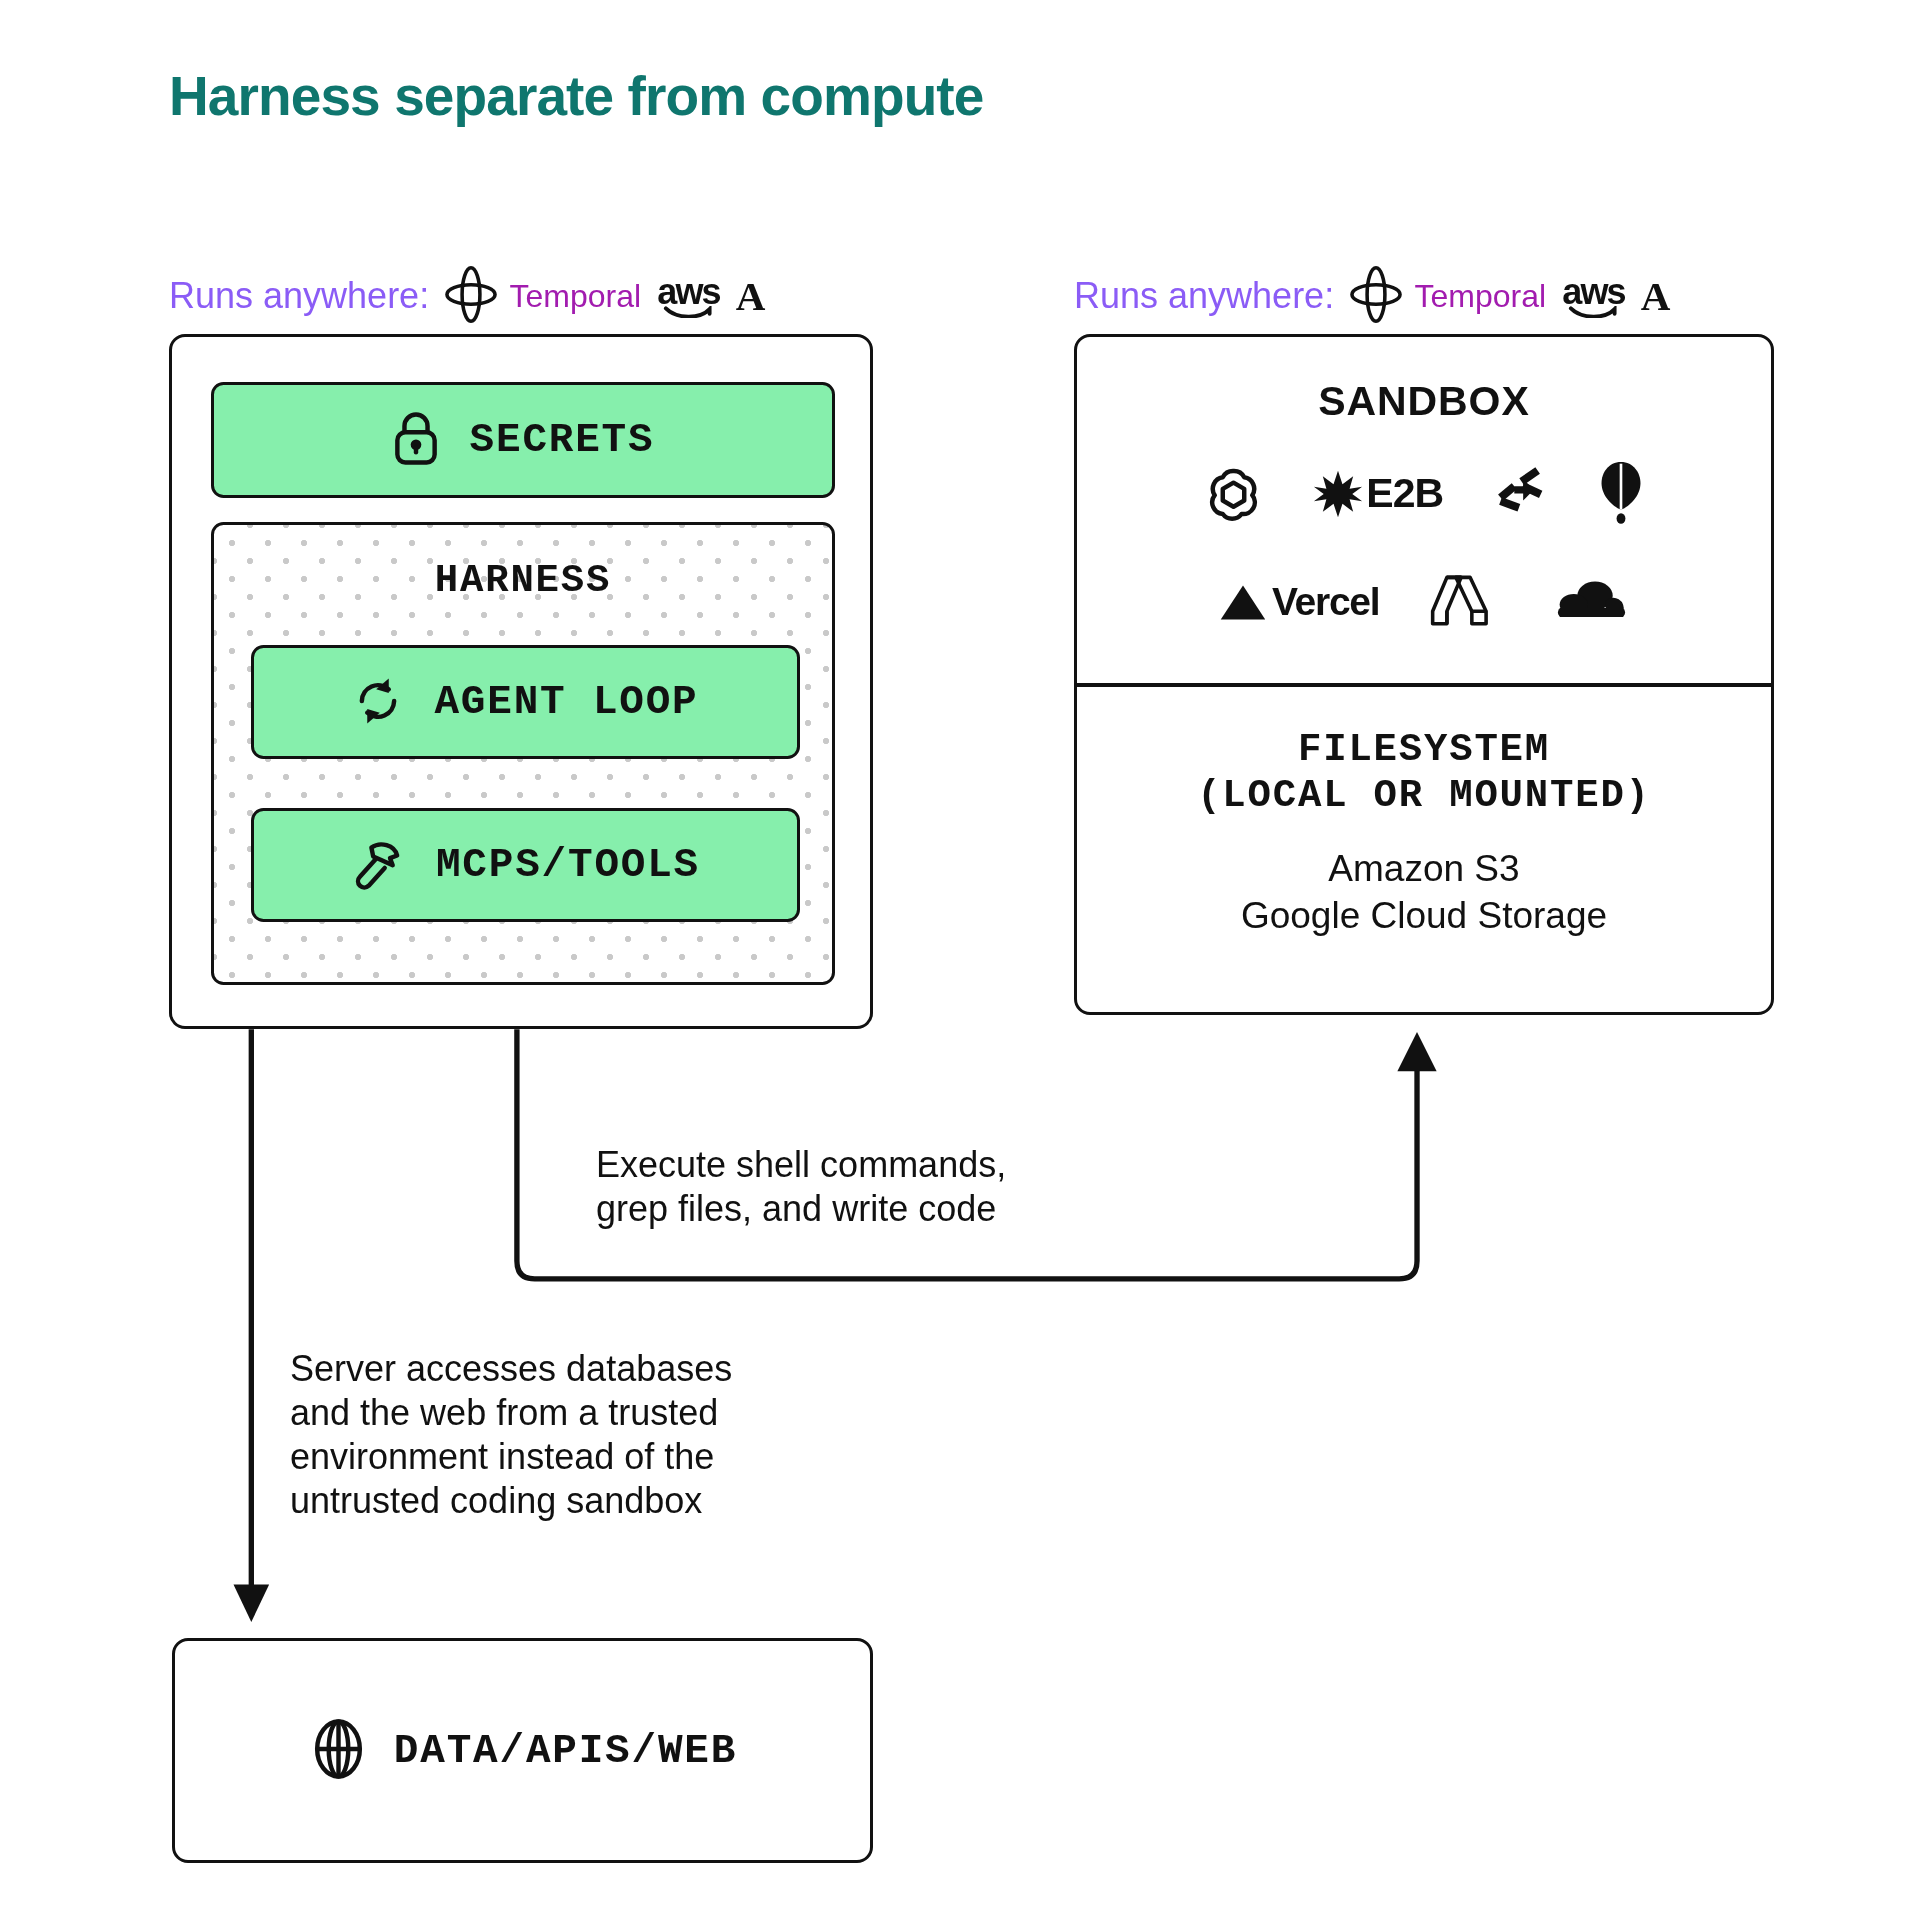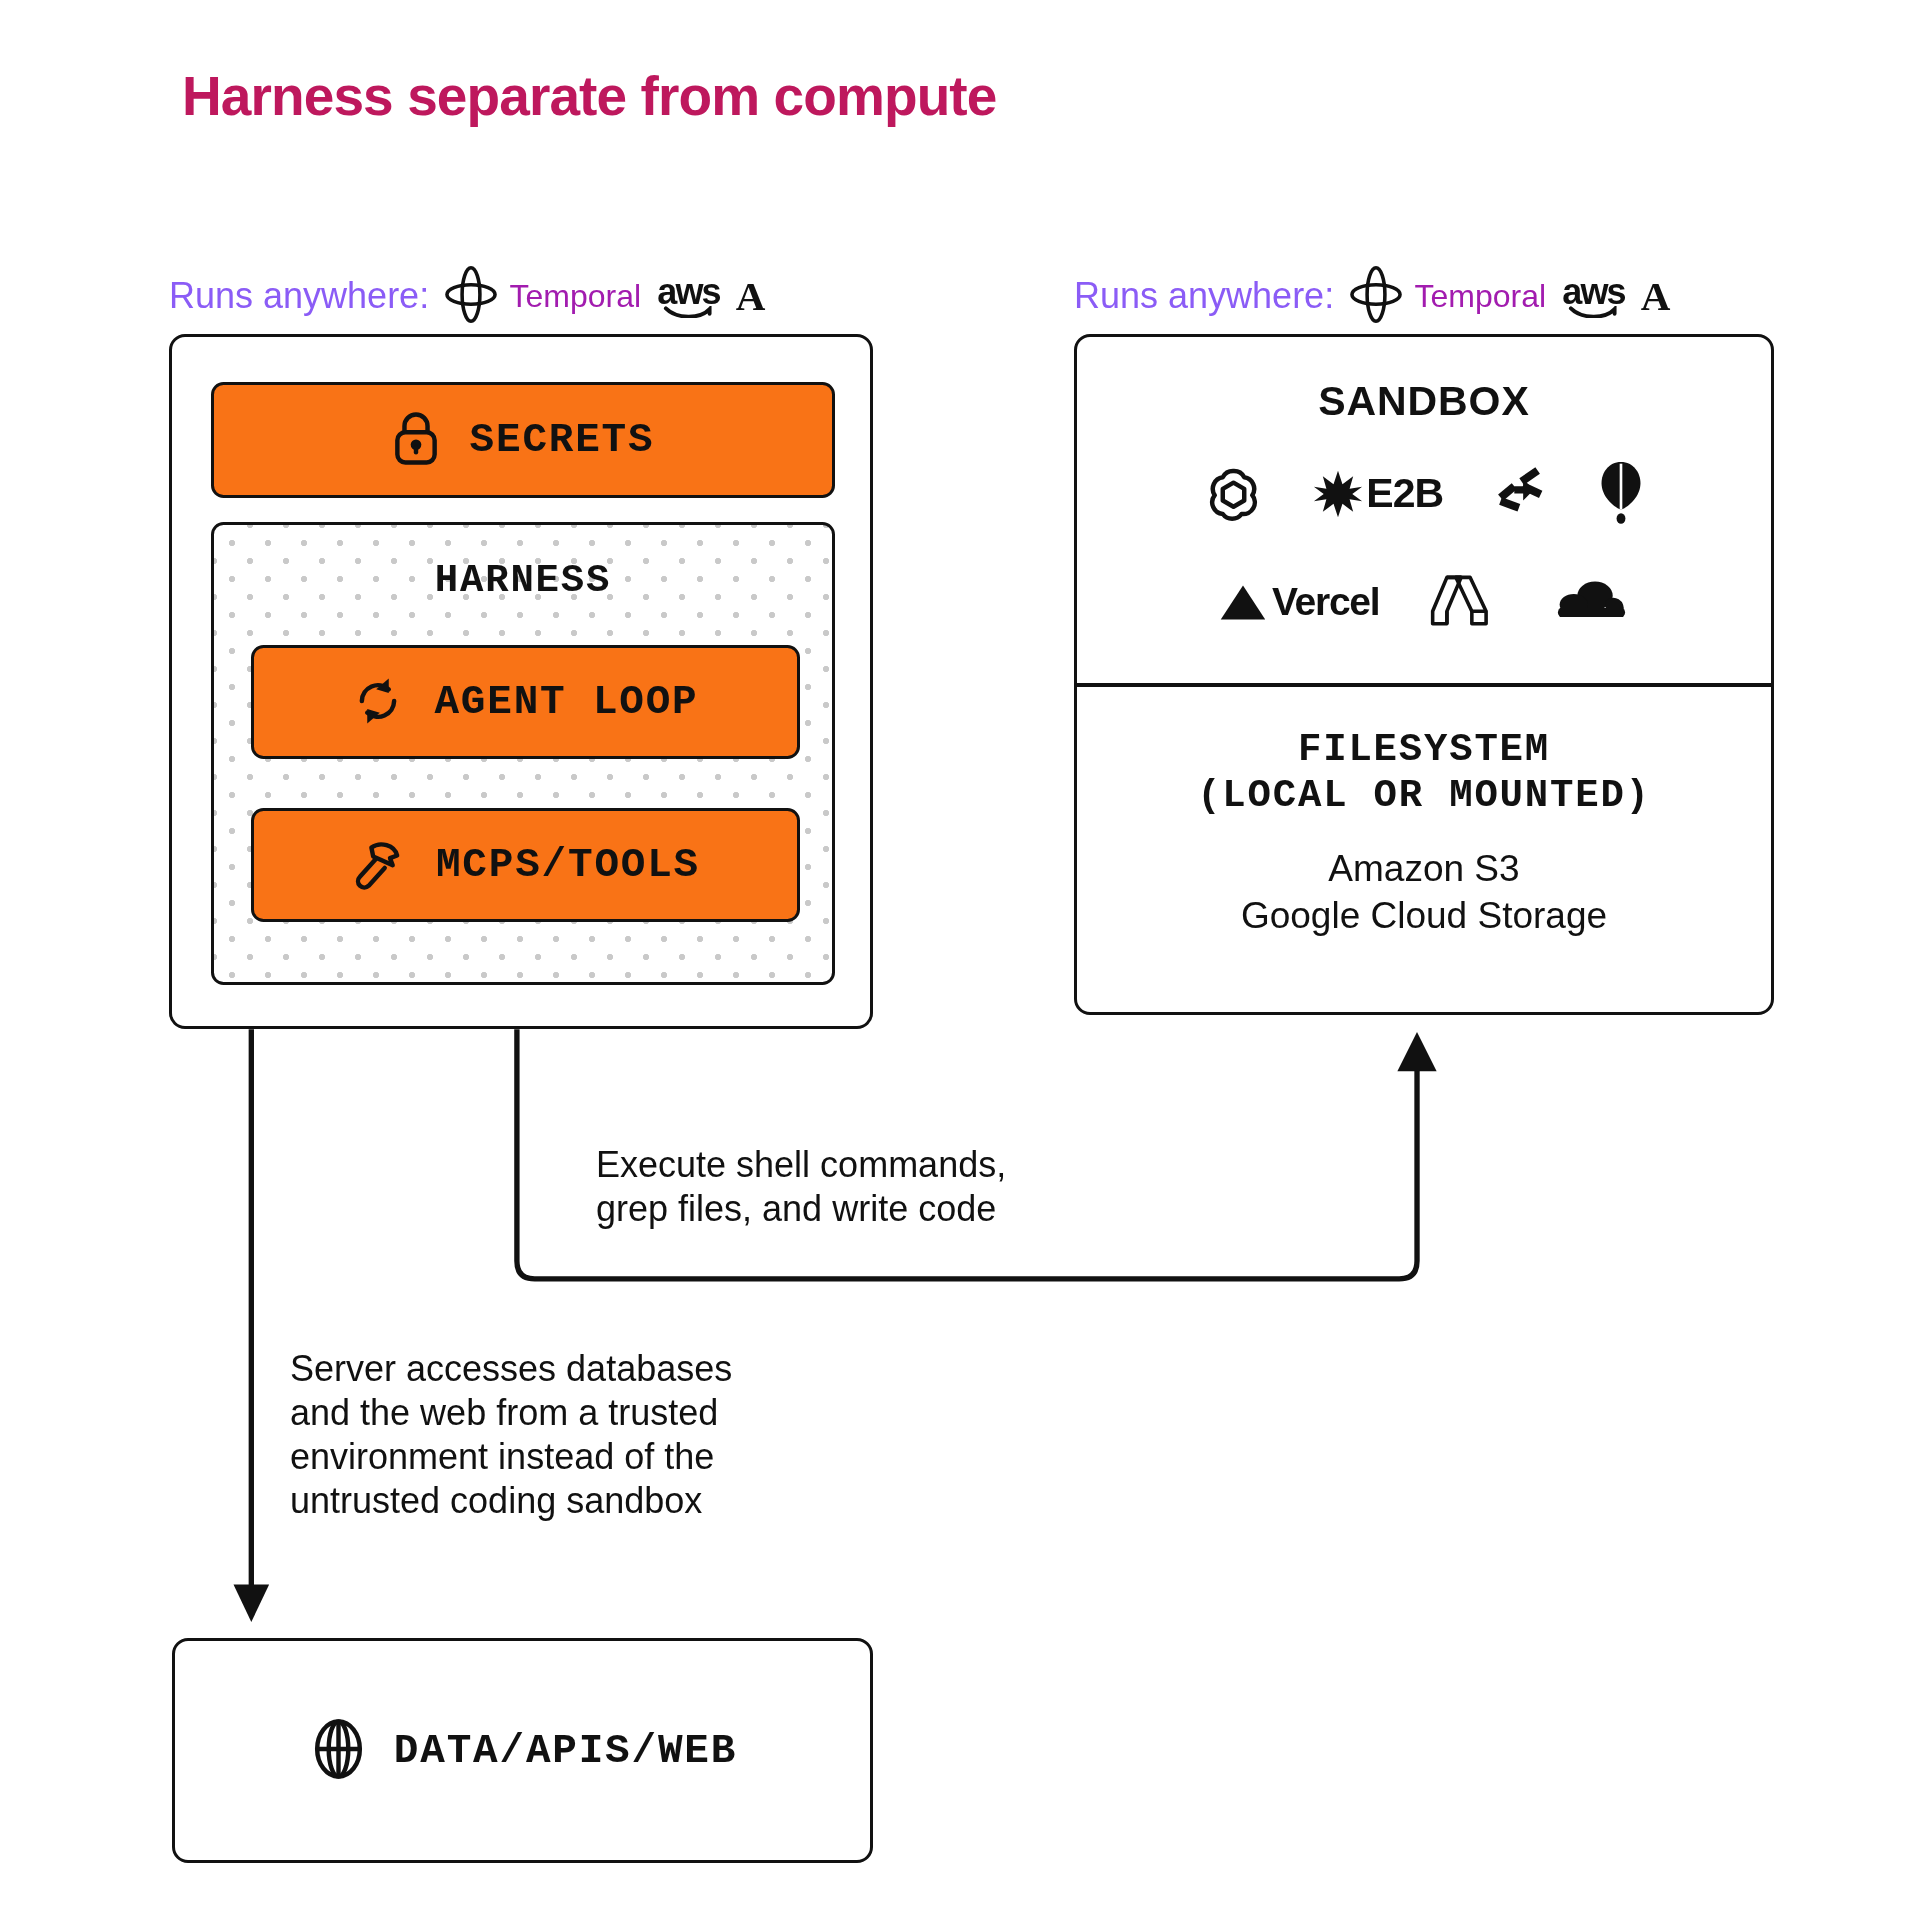--- a/index.html
+++ b/index.html
@@ -6,8 +6,8 @@
   body{width:1925px;height:1925px;position:relative;overflow:hidden;
        font-family:"Liberation Sans",sans-serif;color:#111;}
 
-  .title{position:absolute;left:182px;top:64px;font-size:55px;font-weight:bold;
-         letter-spacing:-0.9px;color:#be185d;}
+  .title{position:absolute;left:169px;top:64px;font-size:55px;font-weight:bold;
+         letter-spacing:-0.9px;color:#0f766e;}
 
   .runs-row{position:absolute;display:flex;align-items:center;gap:16px;}
   .runs-label{font-size:36px;color:#8b5cf6;}

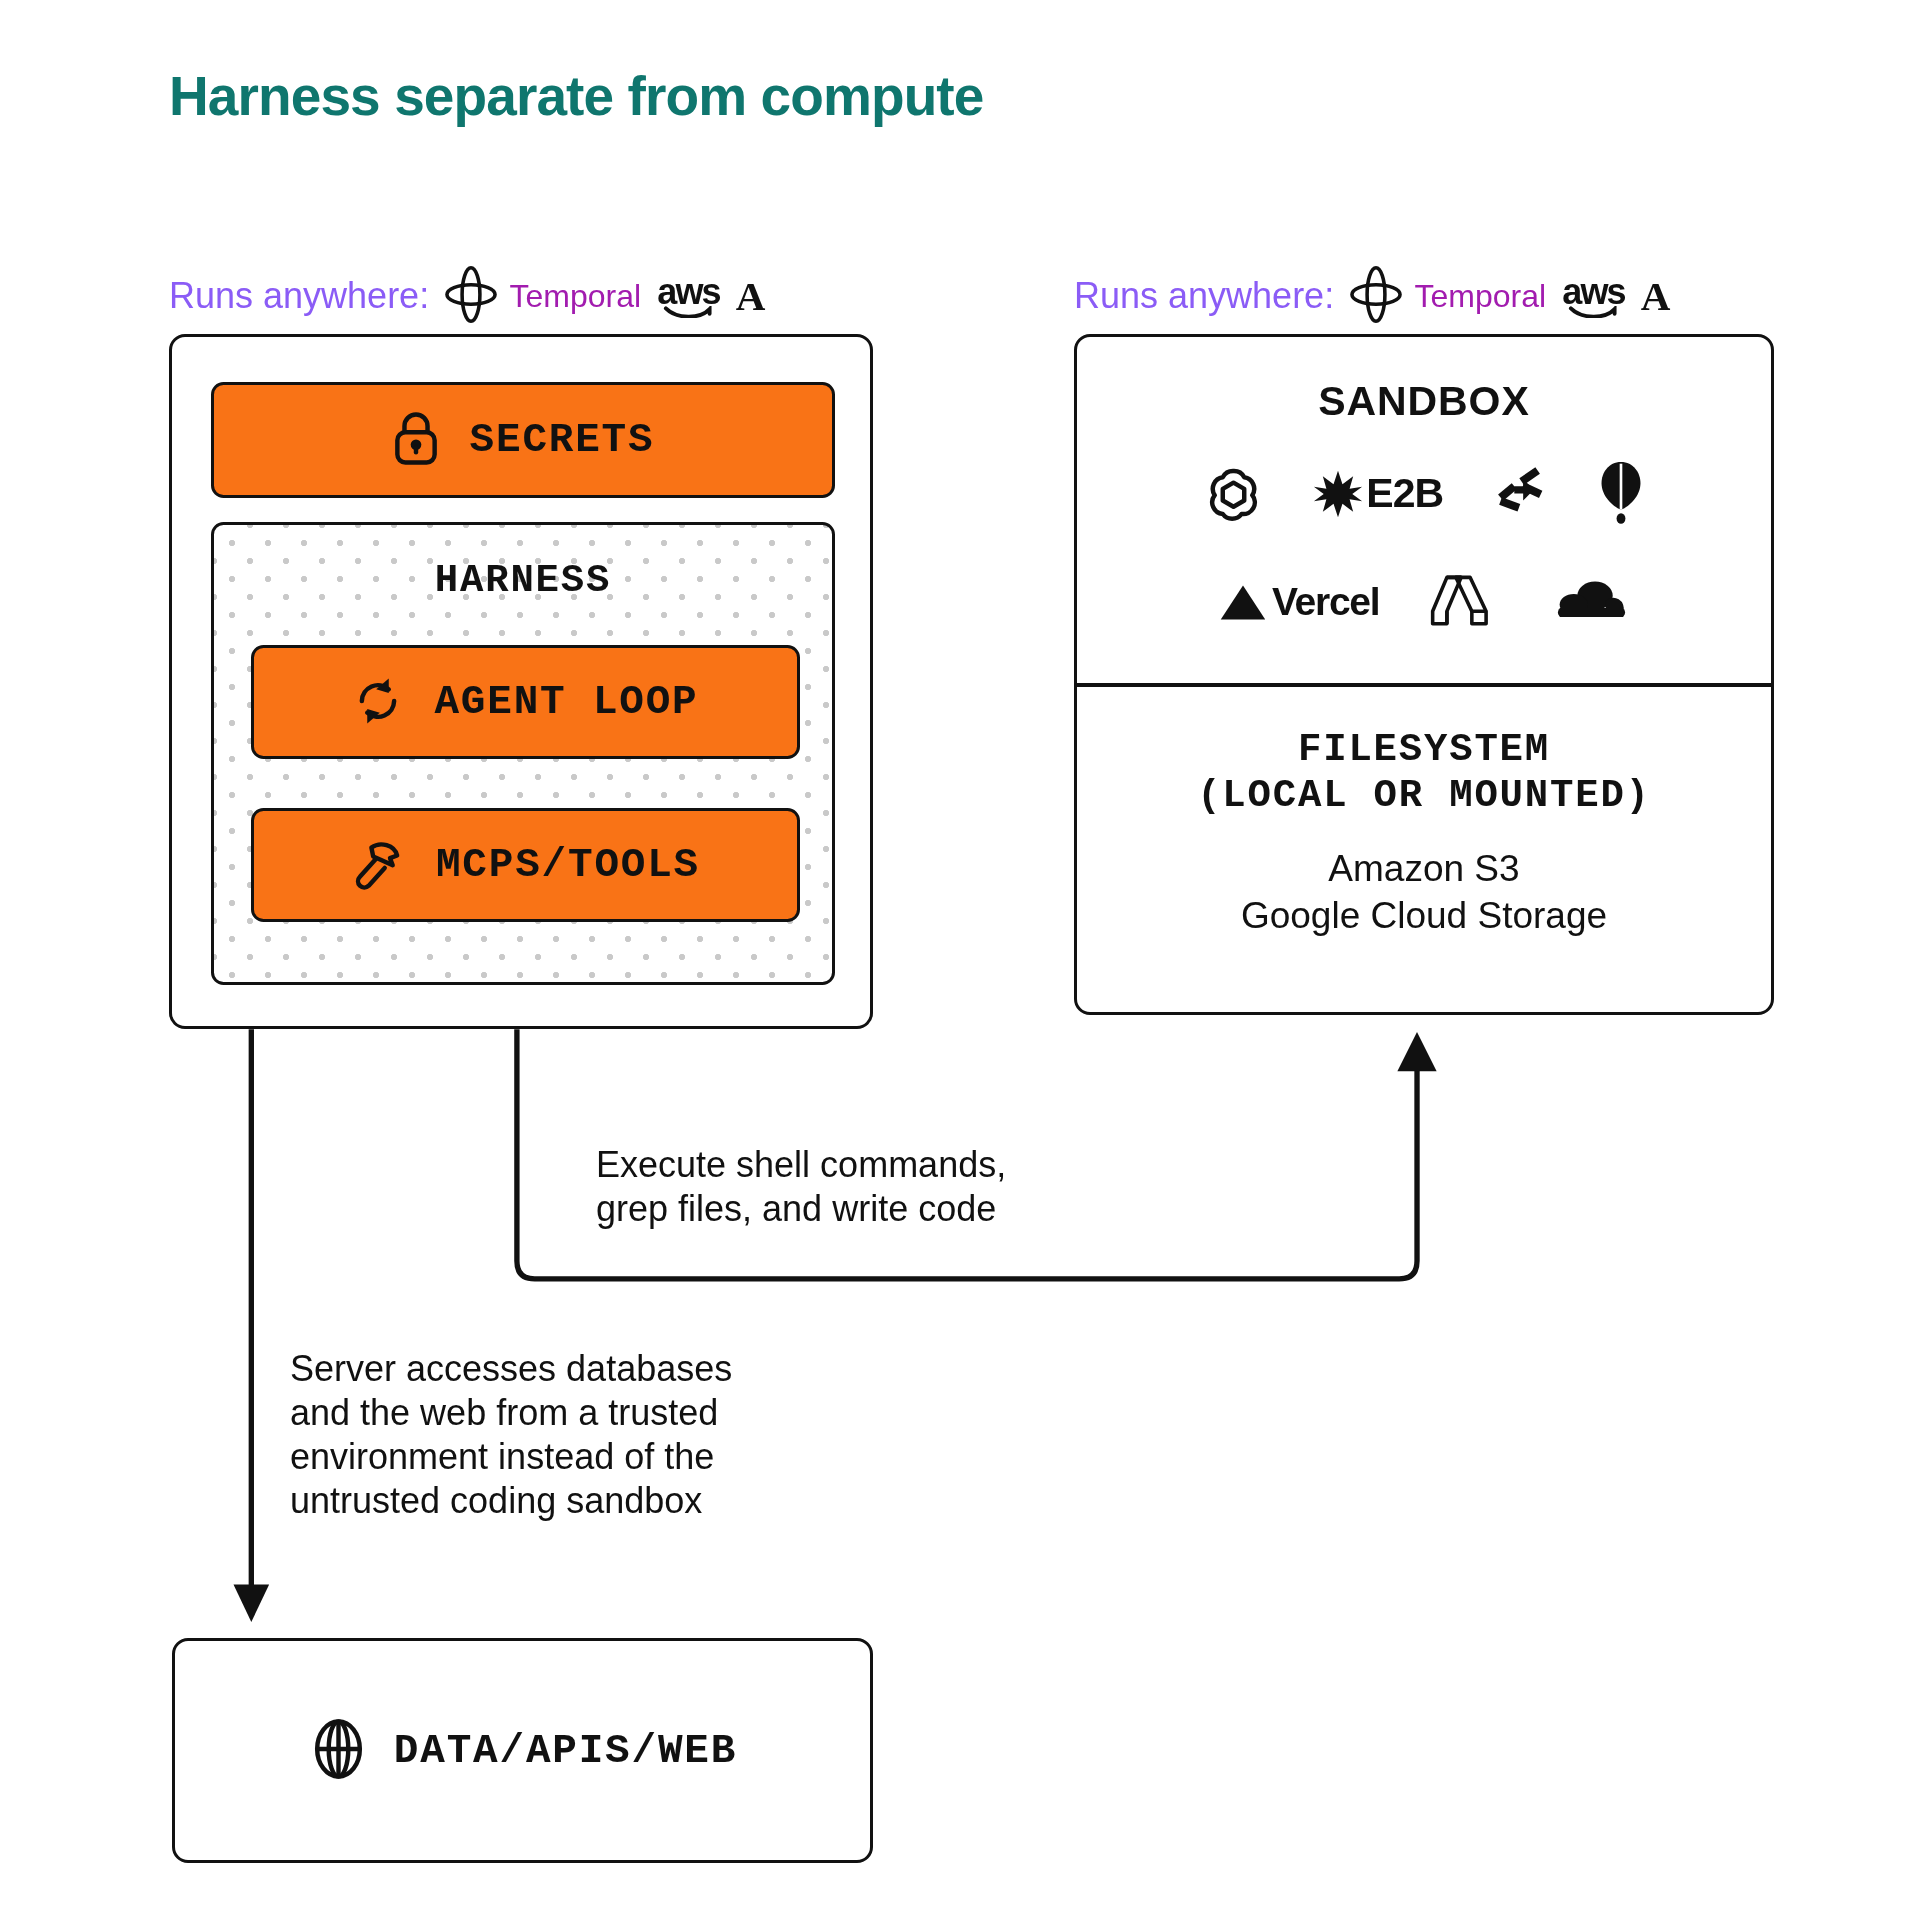--- a/index.html
+++ b/index.html
@@ -21,7 +21,7 @@
          box-sizing:border-box;}
 
   .chip{position:absolute;border:3.6px solid #111;border-radius:12.5px;
-        background:#f97316;box-sizing:border-box;display:flex;align-items:center;
+        background:#86efac;box-sizing:border-box;display:flex;align-items:center;
         justify-content:center;gap:30px;}
   .chip-label{font-family:"Liberation Mono",monospace;font-size:41px;font-weight:bold;
               letter-spacing:1.8px;color:#111;}

